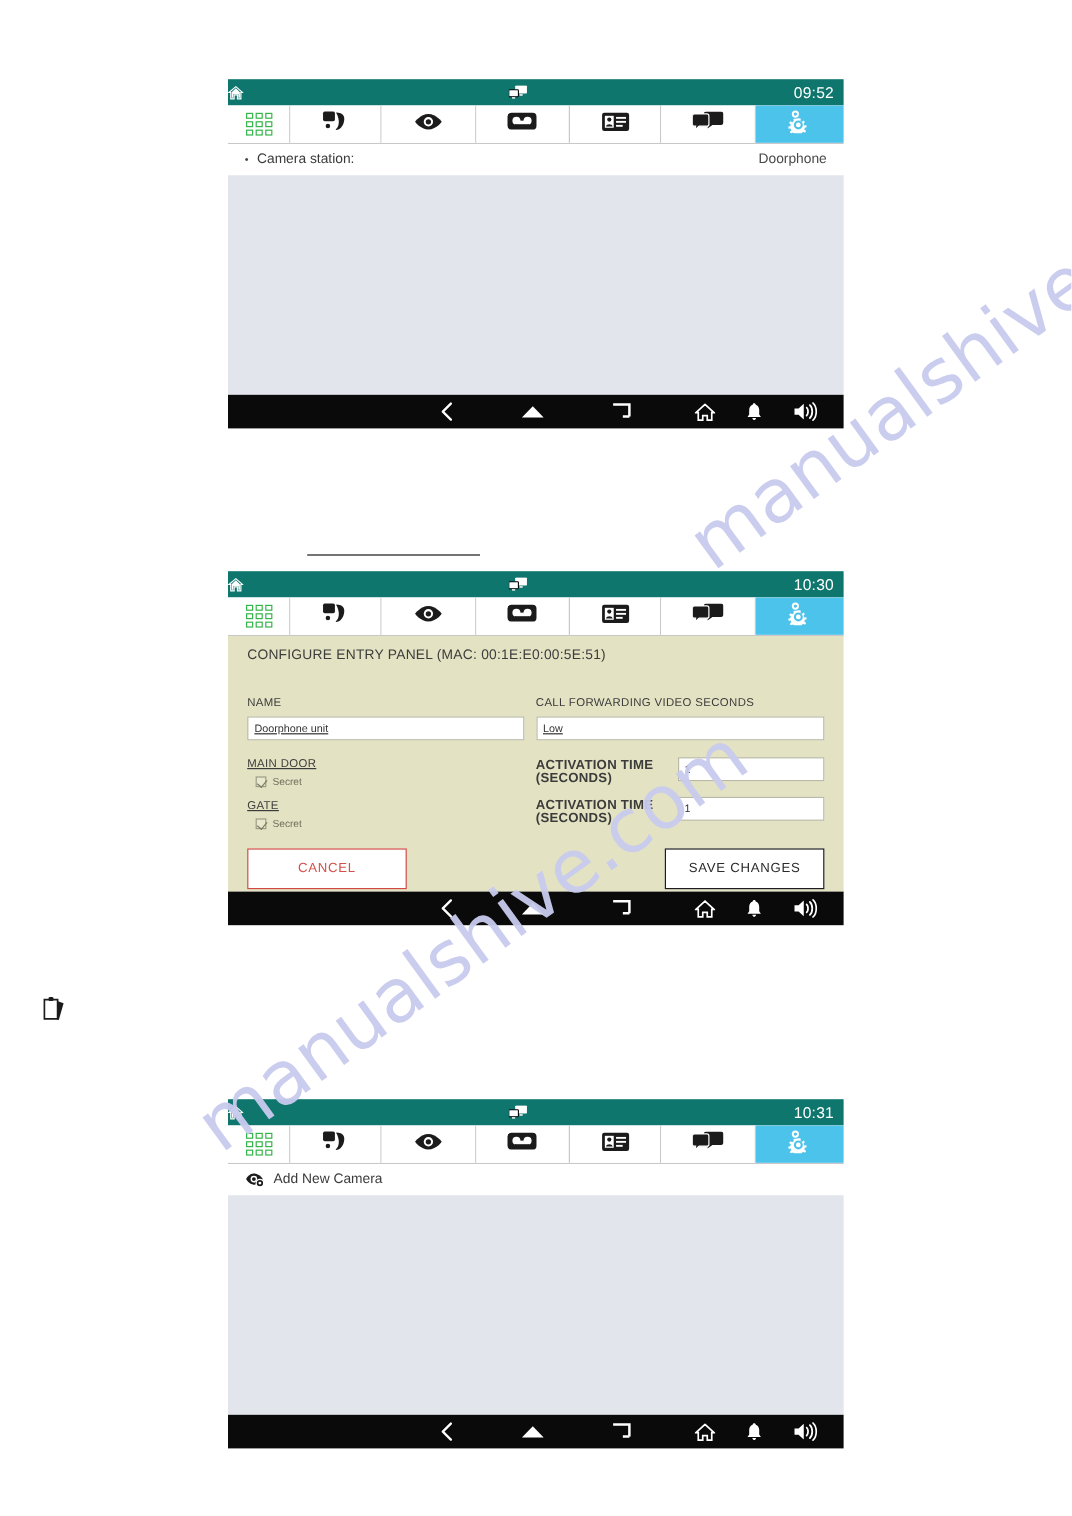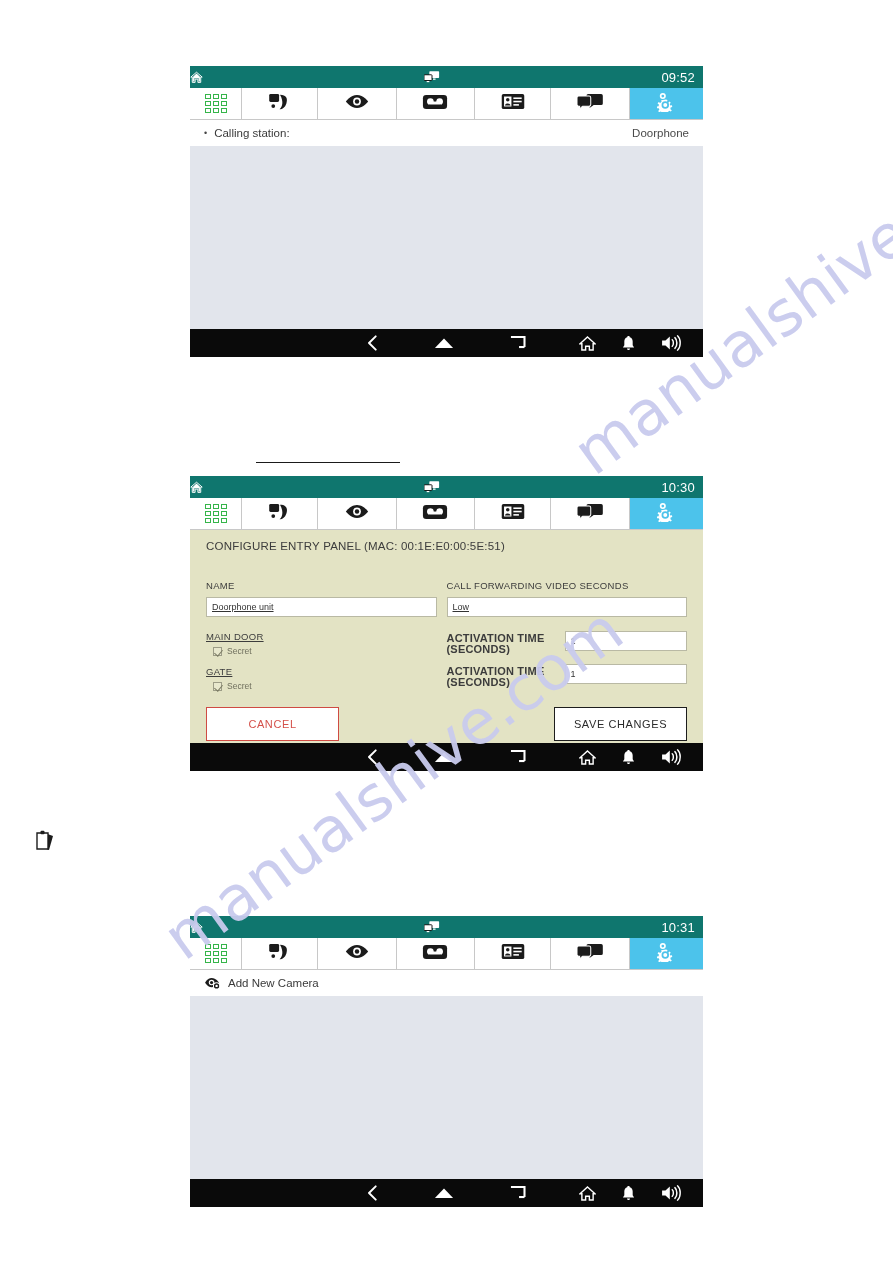--- a/index.html
+++ b/index.html
@@ -367,7 +367,7 @@
 
   <div class="subrow">
     <span class="bullet">•</span>
-    <span>Calling station:</span>
+    <span>Camera station:</span>
     <span class="spacer"></span>
     <span class="right-link">Doorphone</span>
   </div>

